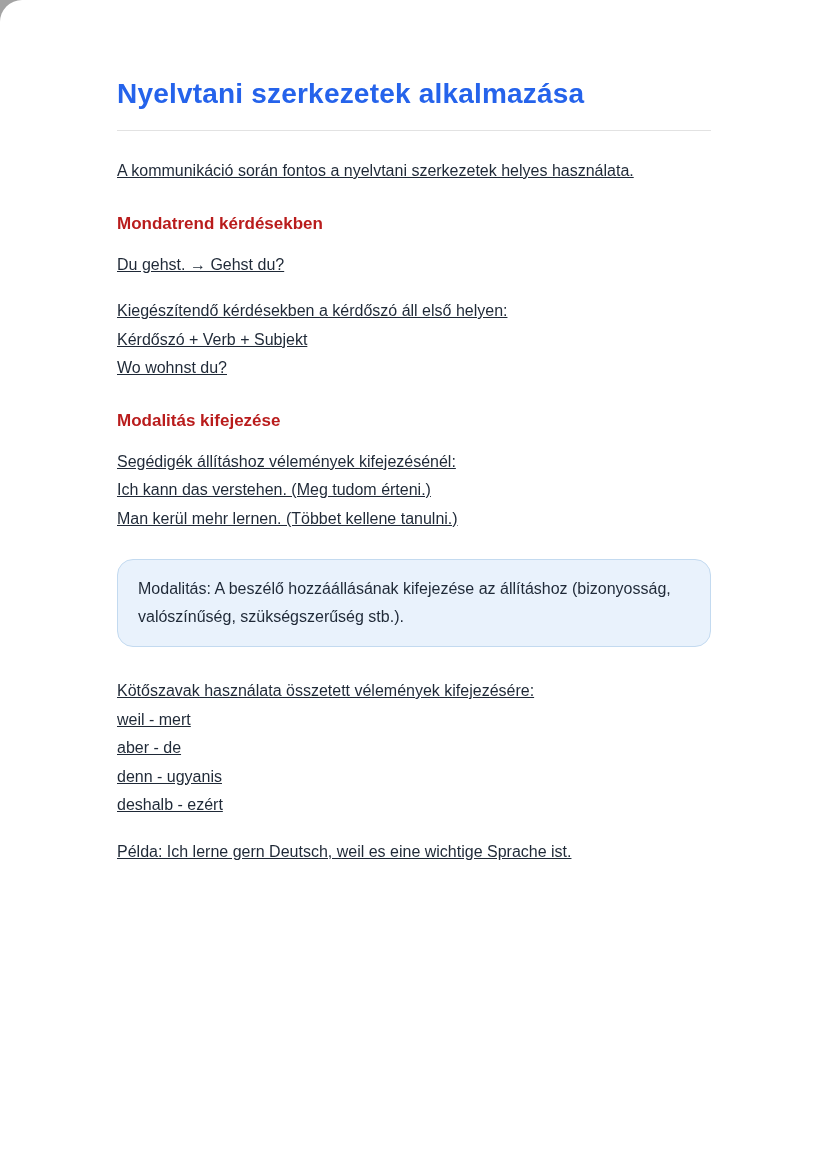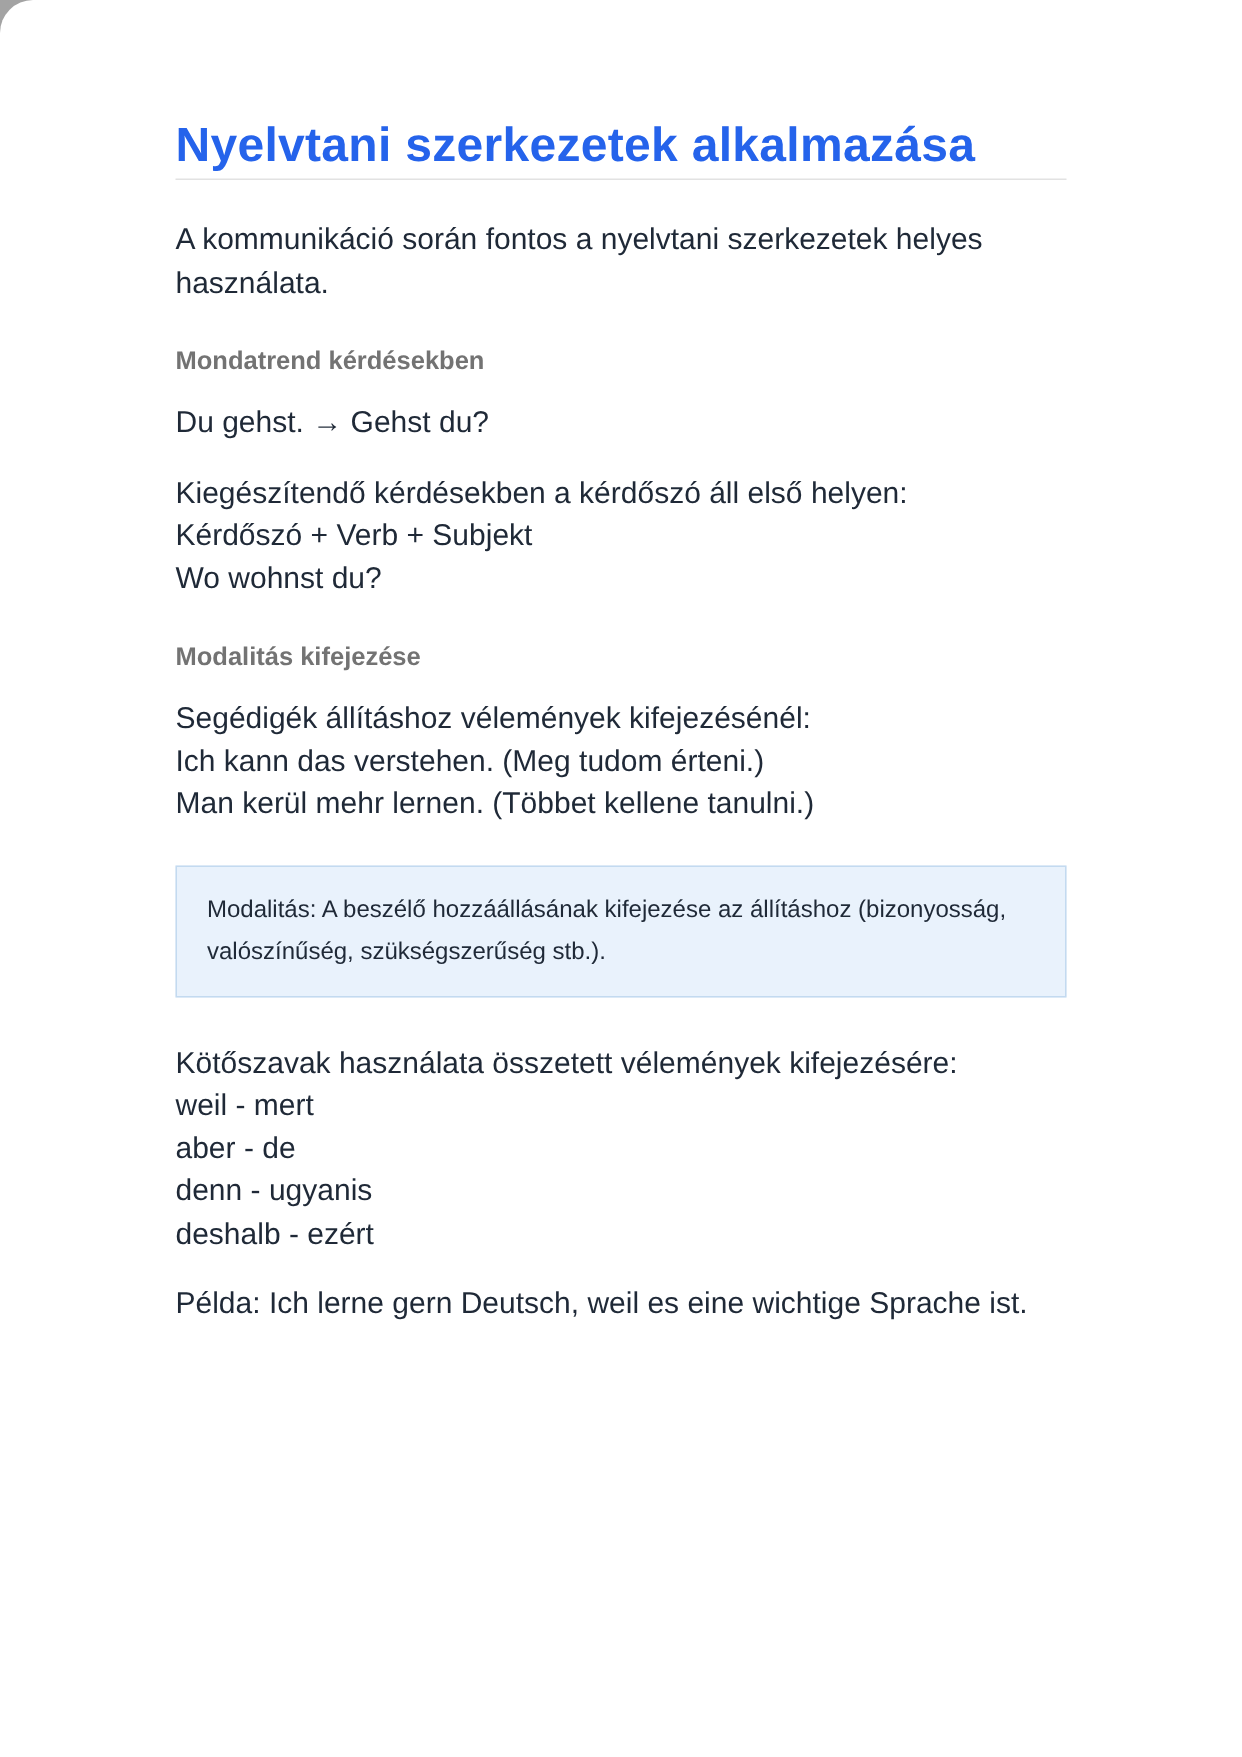--- a/index.html
+++ b/index.html
@@ -34,10 +34,10 @@
   }
   h1.doc-title {
     color: #2563eb;
-    font-size: 32px;
+    font-size: 28px;
     font-weight: 700;
     letter-spacing: 0.2px;
-    margin-bottom: 4px;
+    margin-bottom: 20px;
   }
   hr.title-divider {
     border: none;

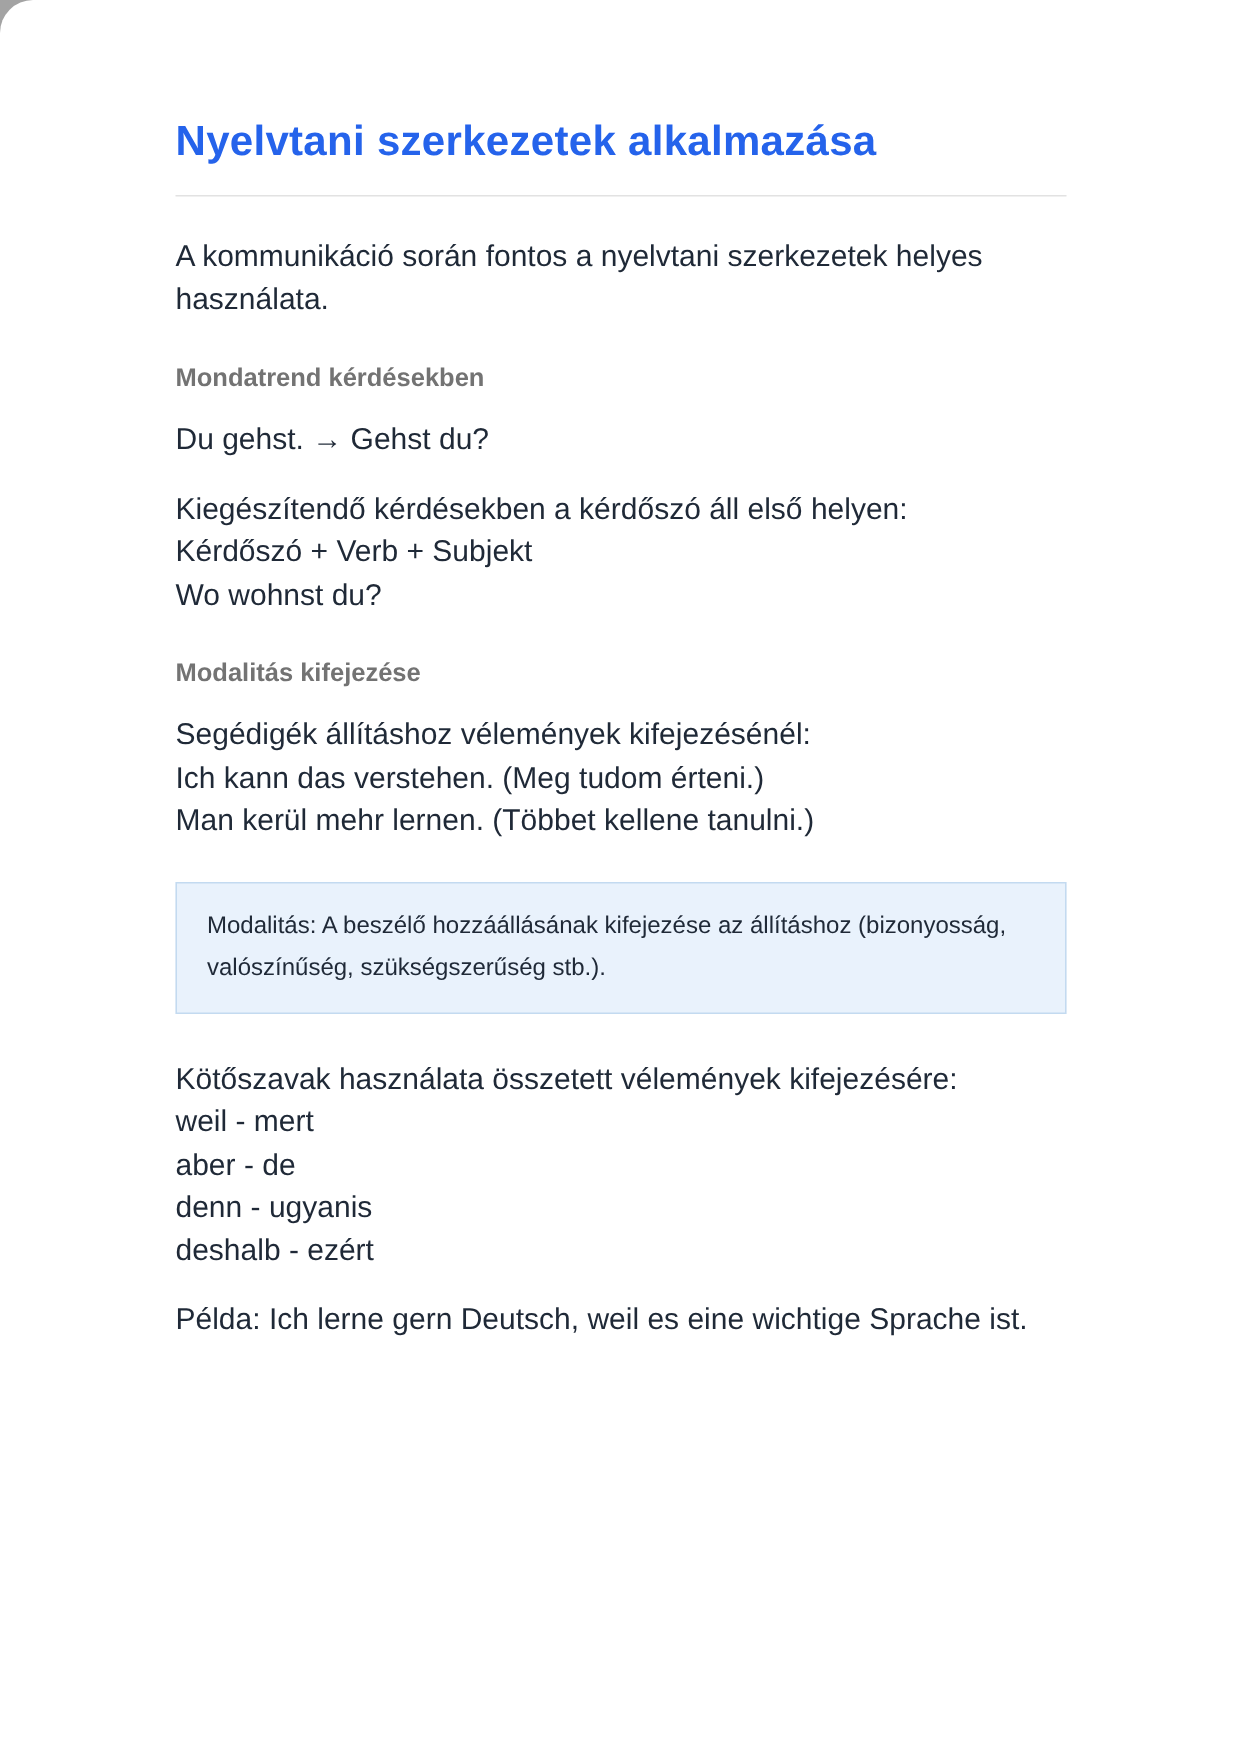--- a/index.html
+++ b/index.html
@@ -45,9 +45,10 @@
     margin-bottom: 26px;
   }
   .para {
-    font-size: 20px;
+    font-size: 16px;
     line-height: 28.5px;
     margin-bottom: 18px;
+    text-decoration: underline;
   }
   .para .line { display: block; }
   h2.section-heading {

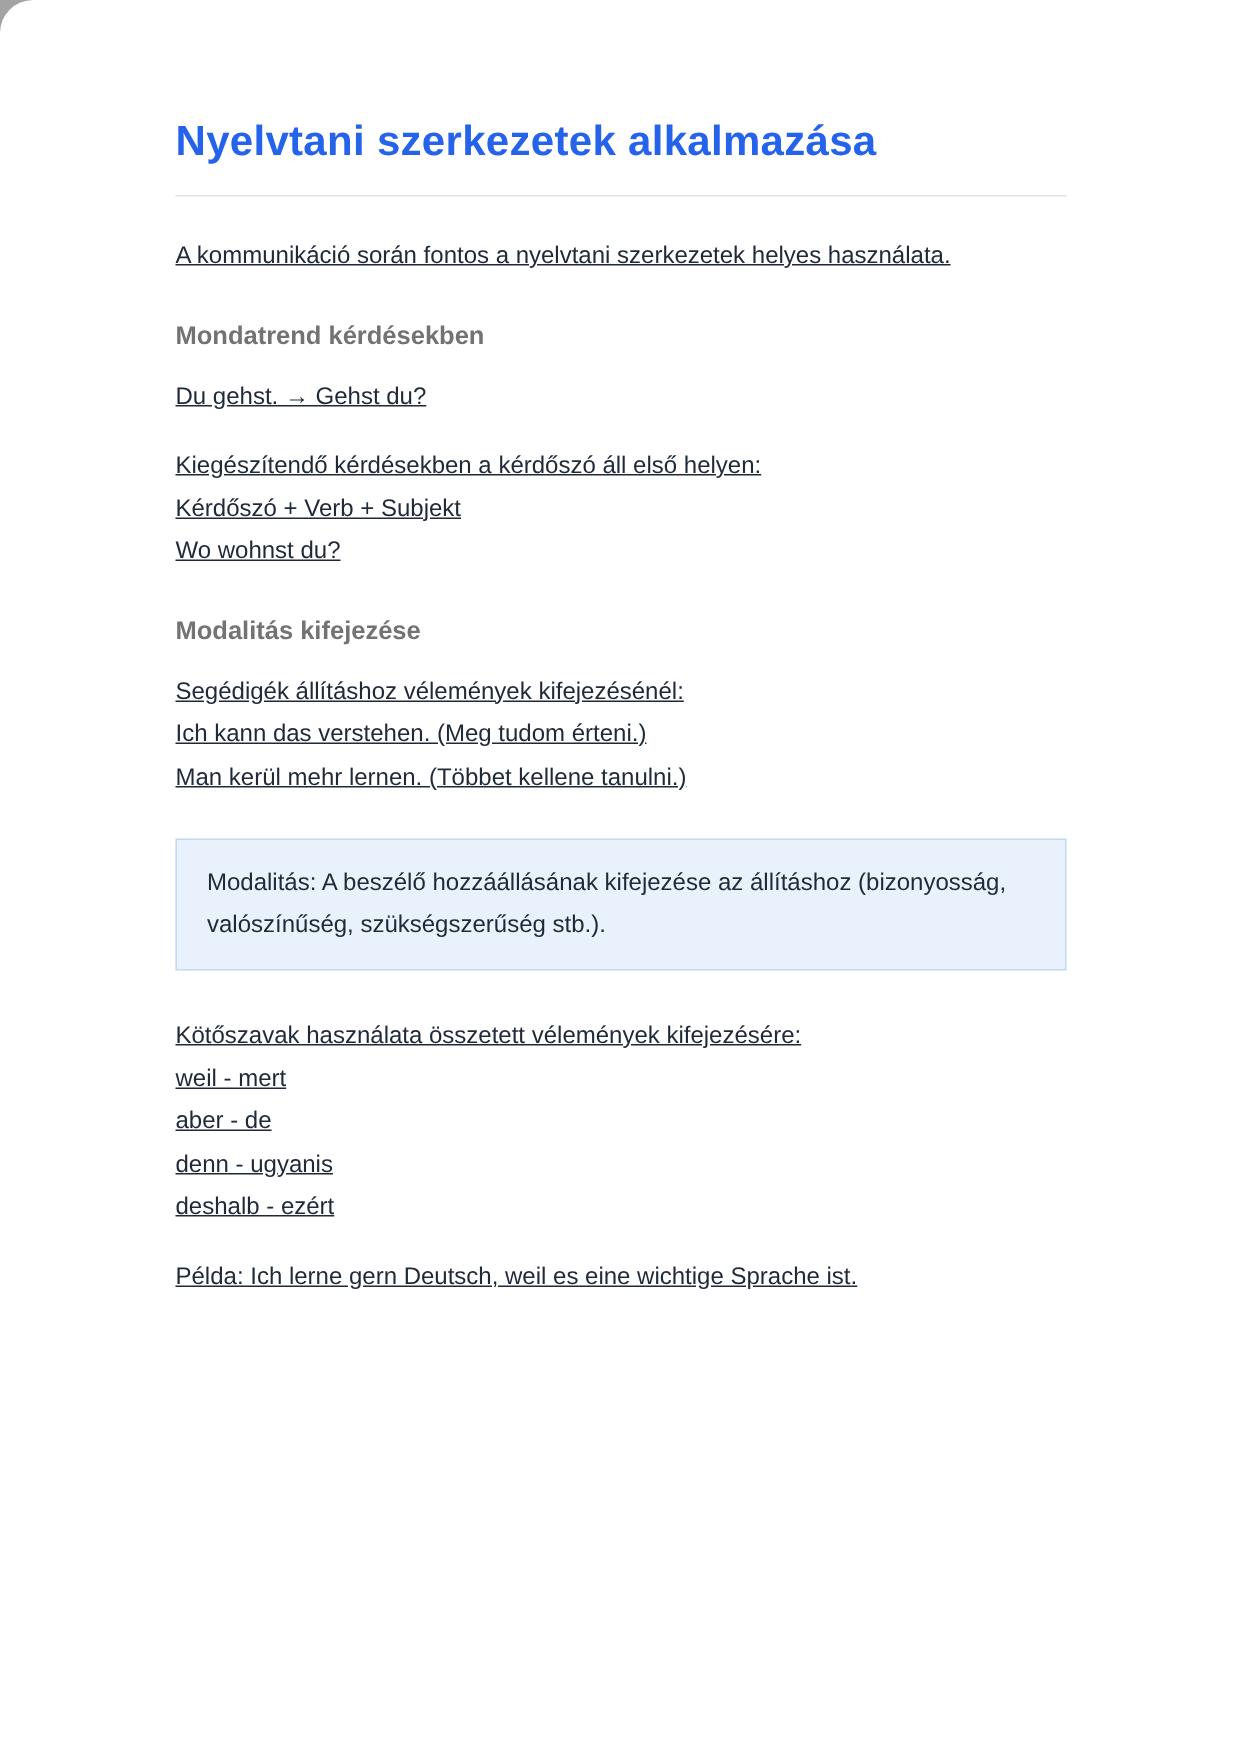--- a/index.html
+++ b/index.html
@@ -52,7 +52,7 @@
   }
   .para .line { display: block; }
   h2.section-heading {
-    color: #737373;
+    color: #b91c1c;
     font-size: 17px;
     font-weight: 700;
     margin-top: 28px;

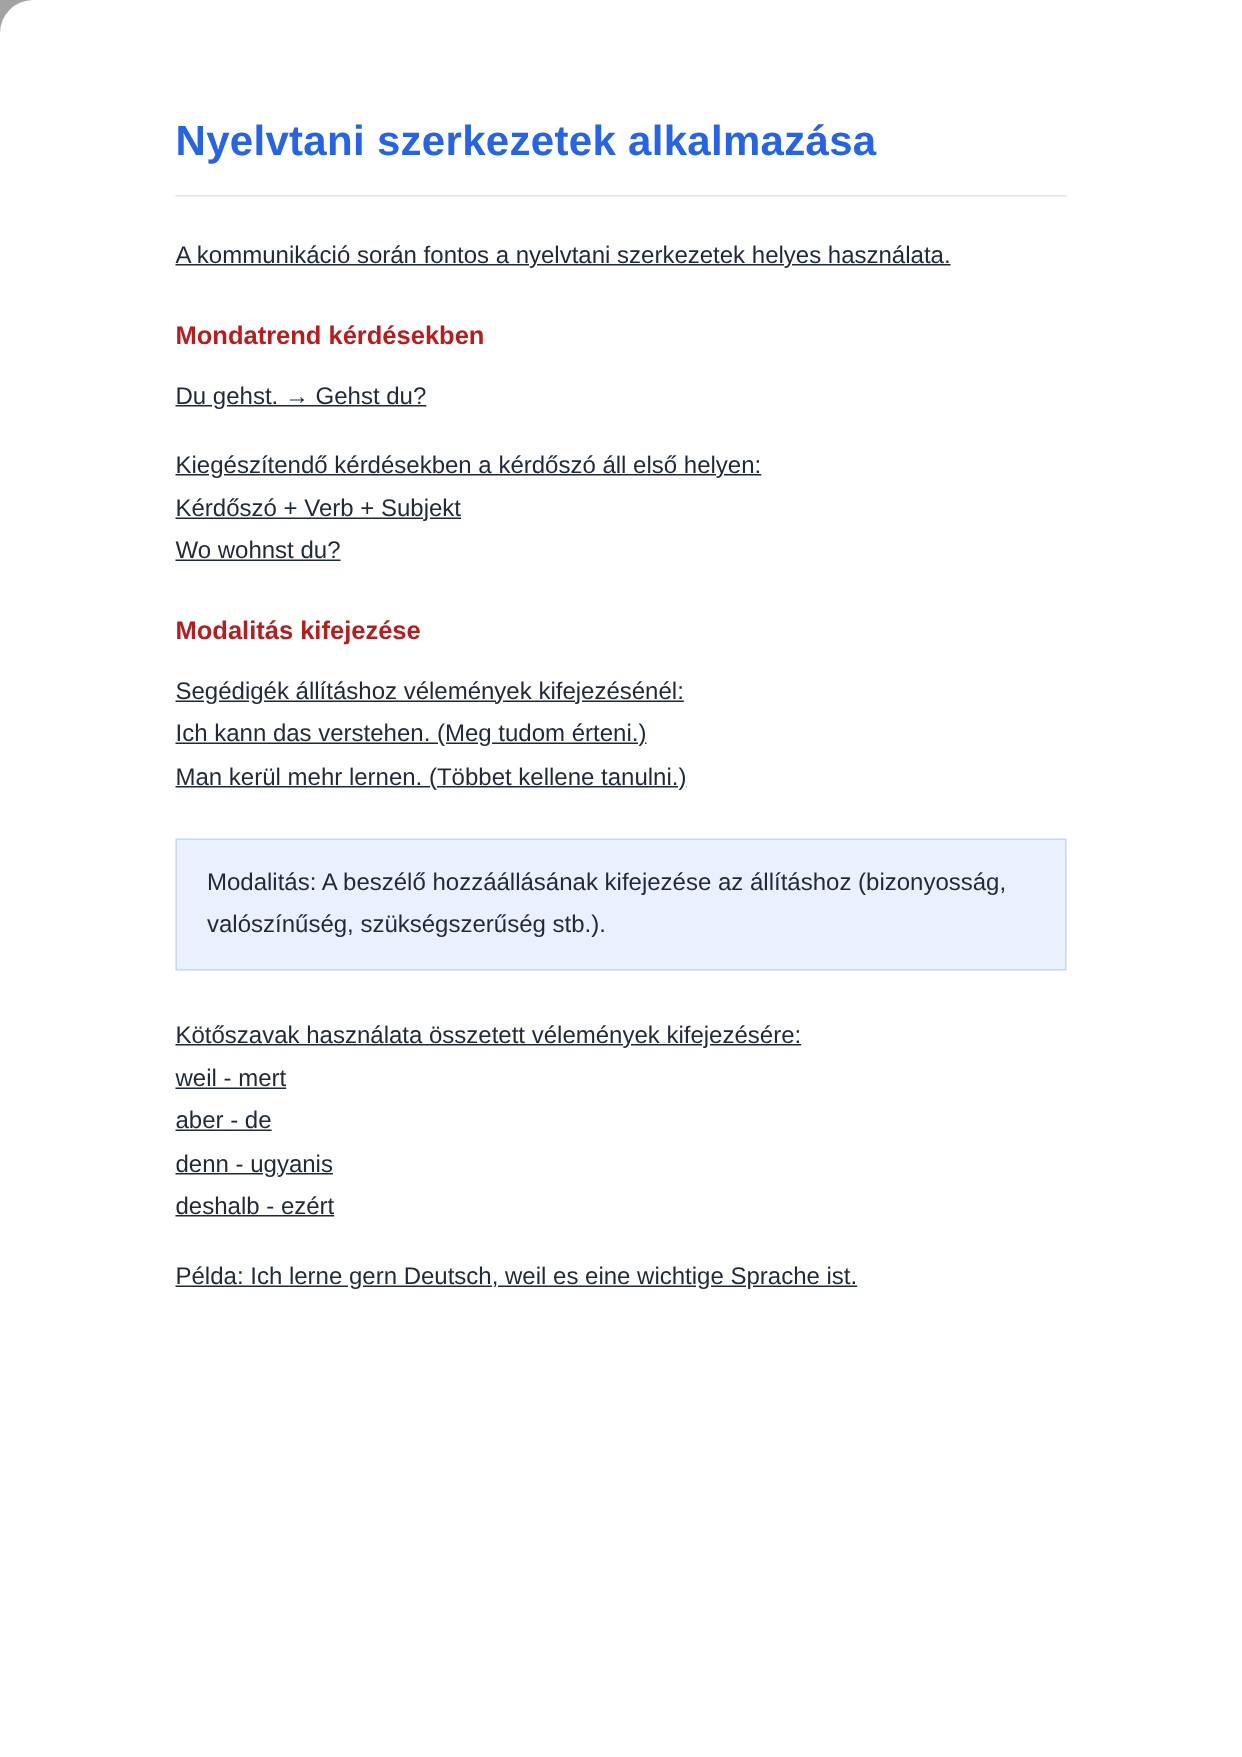--- a/index.html
+++ b/index.html
@@ -61,7 +61,7 @@
   .callout {
     background: #e9f2fc;
     border: 1px solid #c3daf0;
-    border-radius: 0;
+    border-radius: 16px;
     padding: 15px 20px;
     font-size: 16px;
     line-height: 28px;

